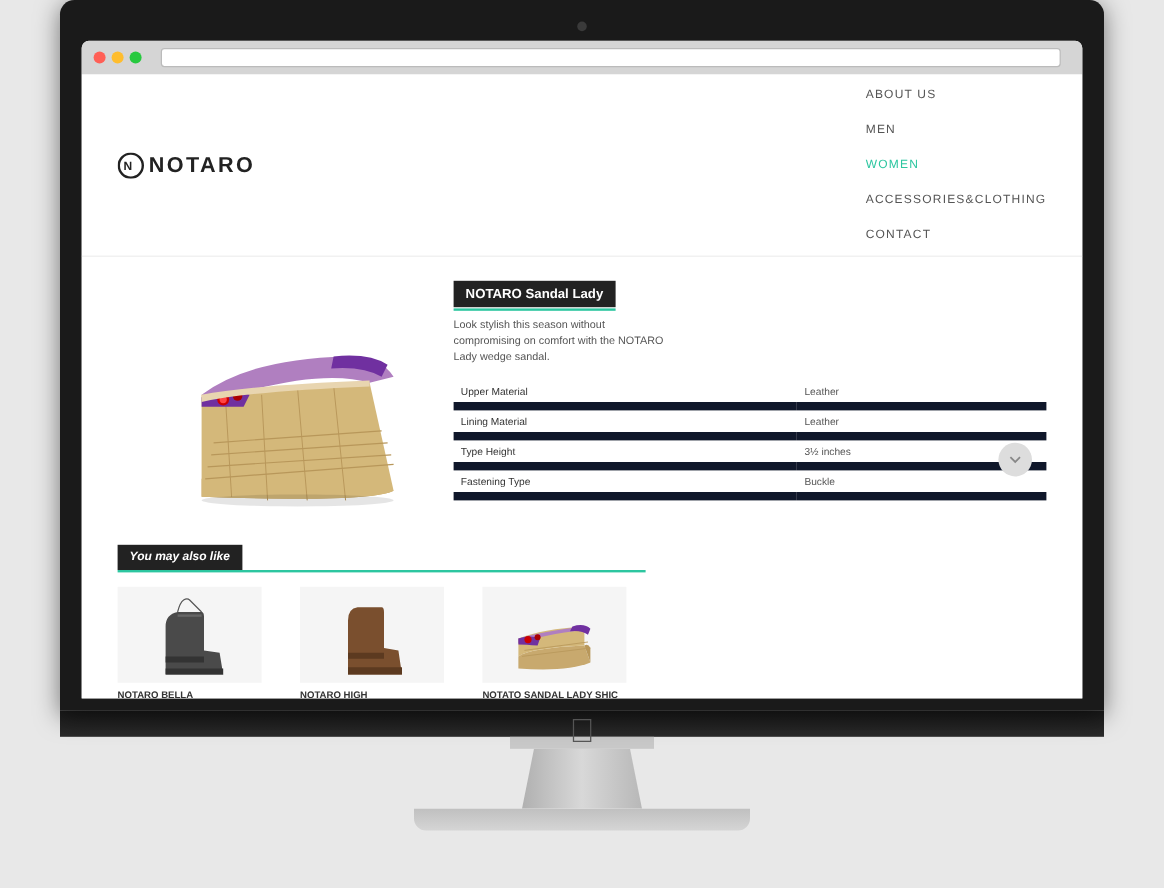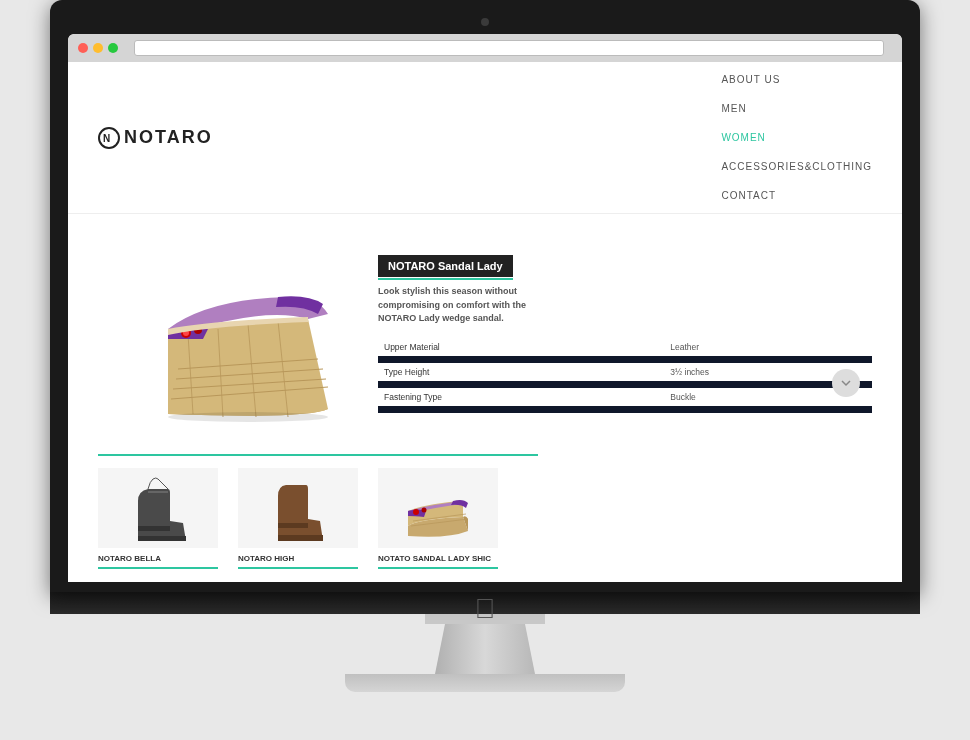--- a/index.html
+++ b/index.html
@@ -126,7 +126,6 @@
       padding: 20px 30px;
       display: flex;
       gap: 20px;
-      align-items: center;
     }
 
     .product-image-section {

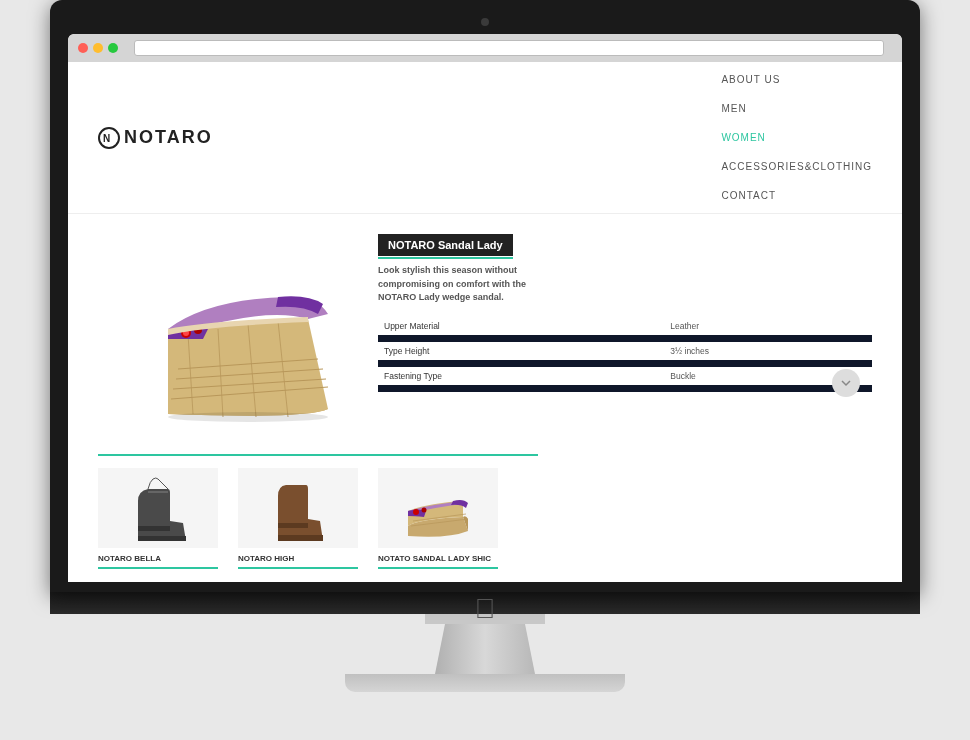--- a/index.html
+++ b/index.html
@@ -179,7 +179,6 @@
       line-height: 1.5;
       margin-bottom: 12px;
       max-width: 180px;
-      font-weight: bold;
     }
 
     .product-specs {

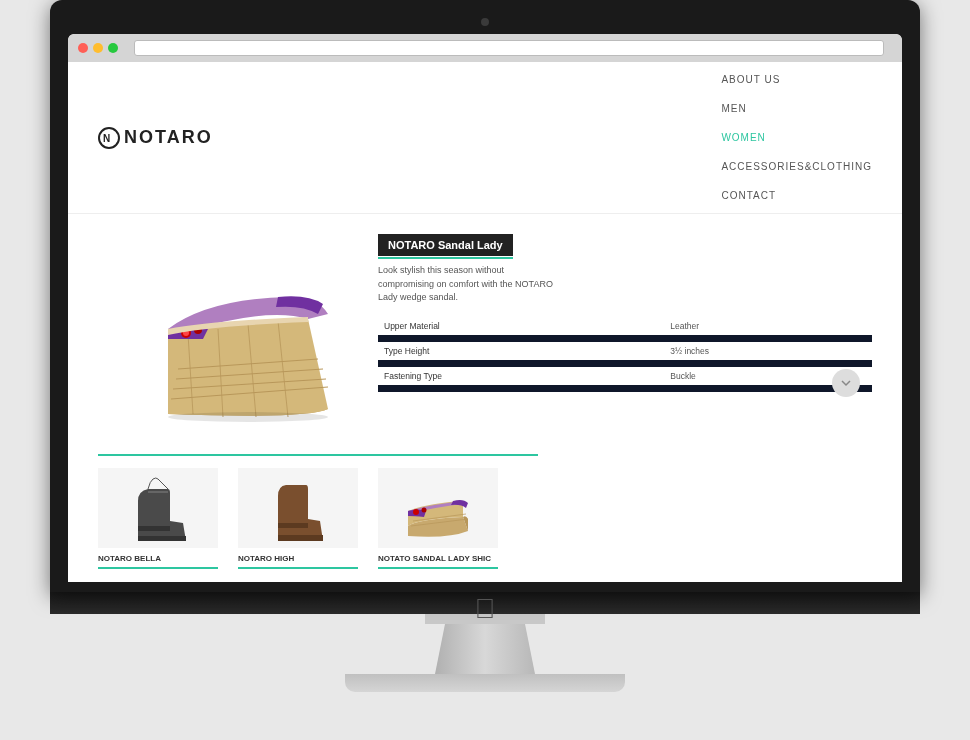--- a/index.html
+++ b/index.html
@@ -395,6 +395,10 @@
               <tbody>
                   <tr>
                 <td>Upper Material</td>
+                <td>Leather</td>
+              </tr>
+              <tr>
+                <td>Lining Material</td>
                 <td>Leather</td>
               </tr>
               <tr>

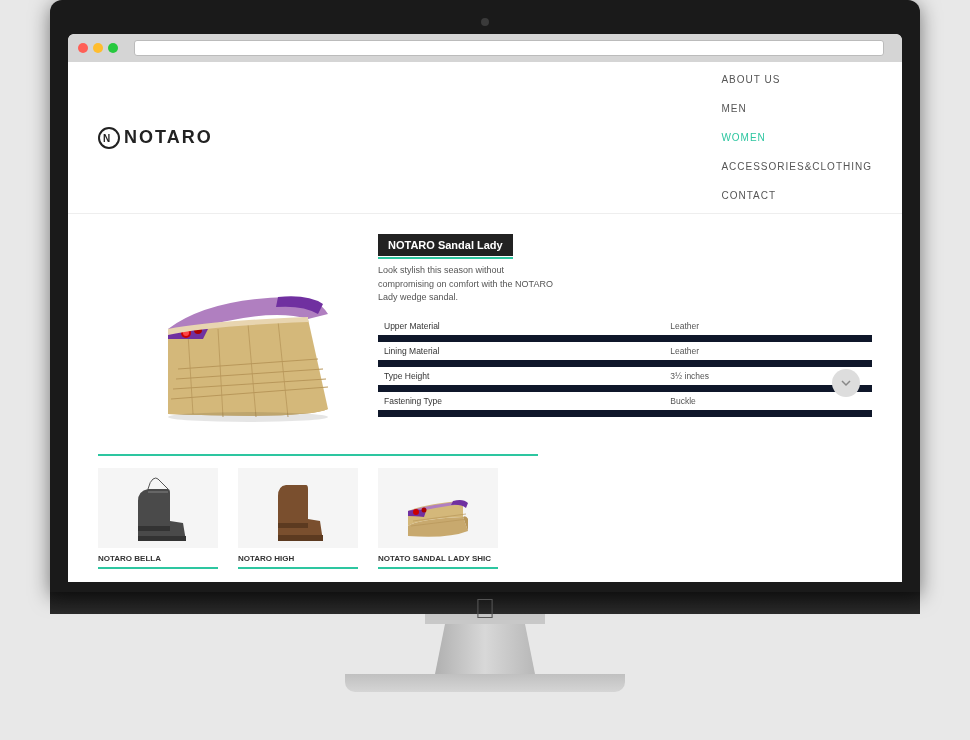--- a/index.html
+++ b/index.html
@@ -415,6 +415,11 @@
         </div>
 
         <div class="you-may-like-section">
+          <div style="margin-bottom:0">
+            <div class="section-title-bar">
+              <span>You may also like</span>
+            </div>
+          </div>
           <div class="section-divider"></div>
 
           <div class="related-products">

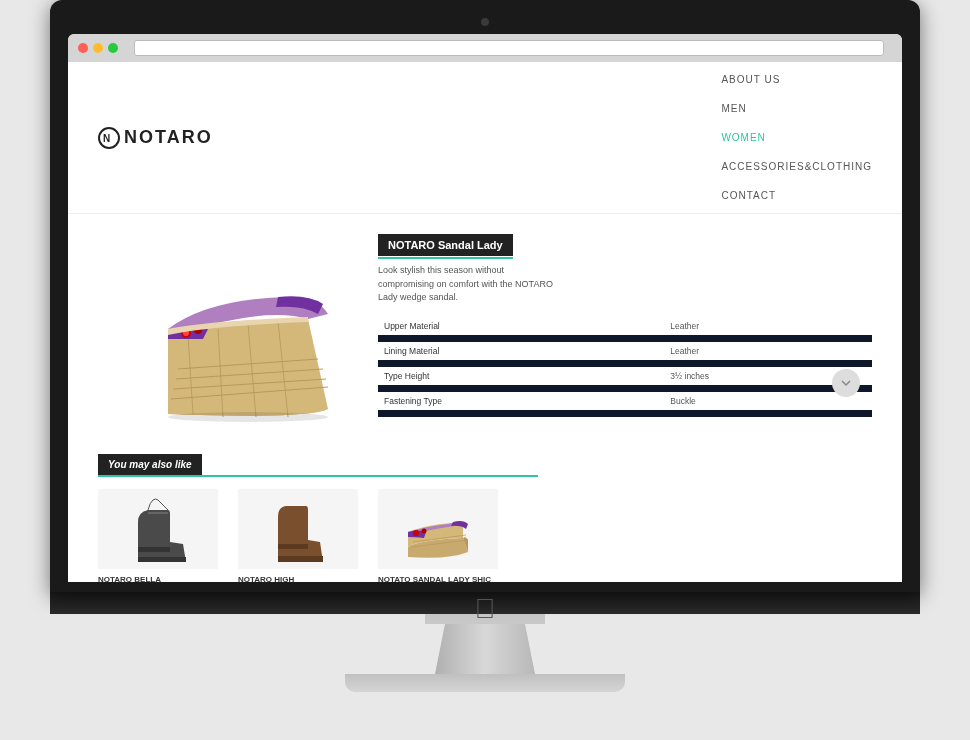--- a/index.html
+++ b/index.html
@@ -225,7 +225,7 @@
 
     .related-products {
       display: flex;
-      gap: 20px;
+      gap: 32px;
     }
 
     .related-product {

